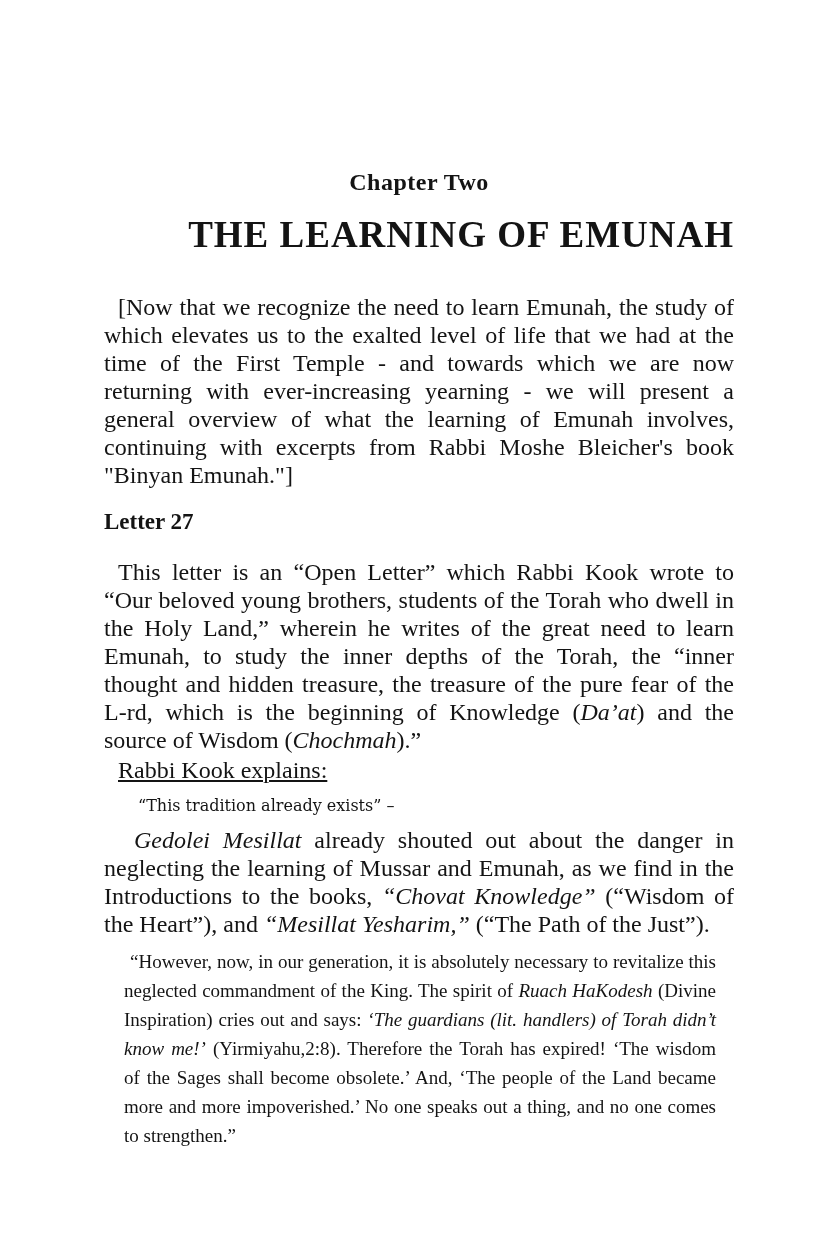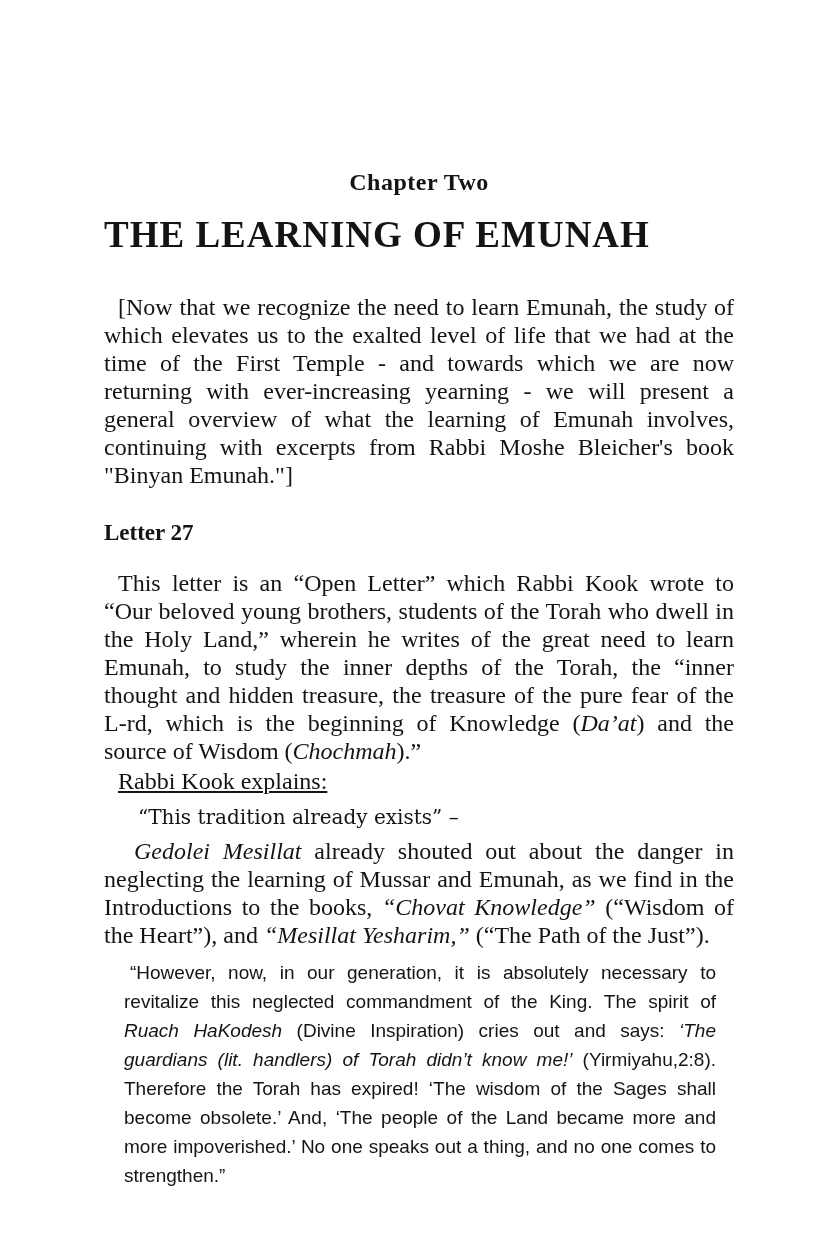--- a/index.html
+++ b/index.html
@@ -31,7 +31,7 @@
   }
   .title {
     margin: 16px 0 0 0;
-    text-align: left;
+    text-align: right;
     font-weight: bold;
     font-size: 37px;
     line-height: 44px;

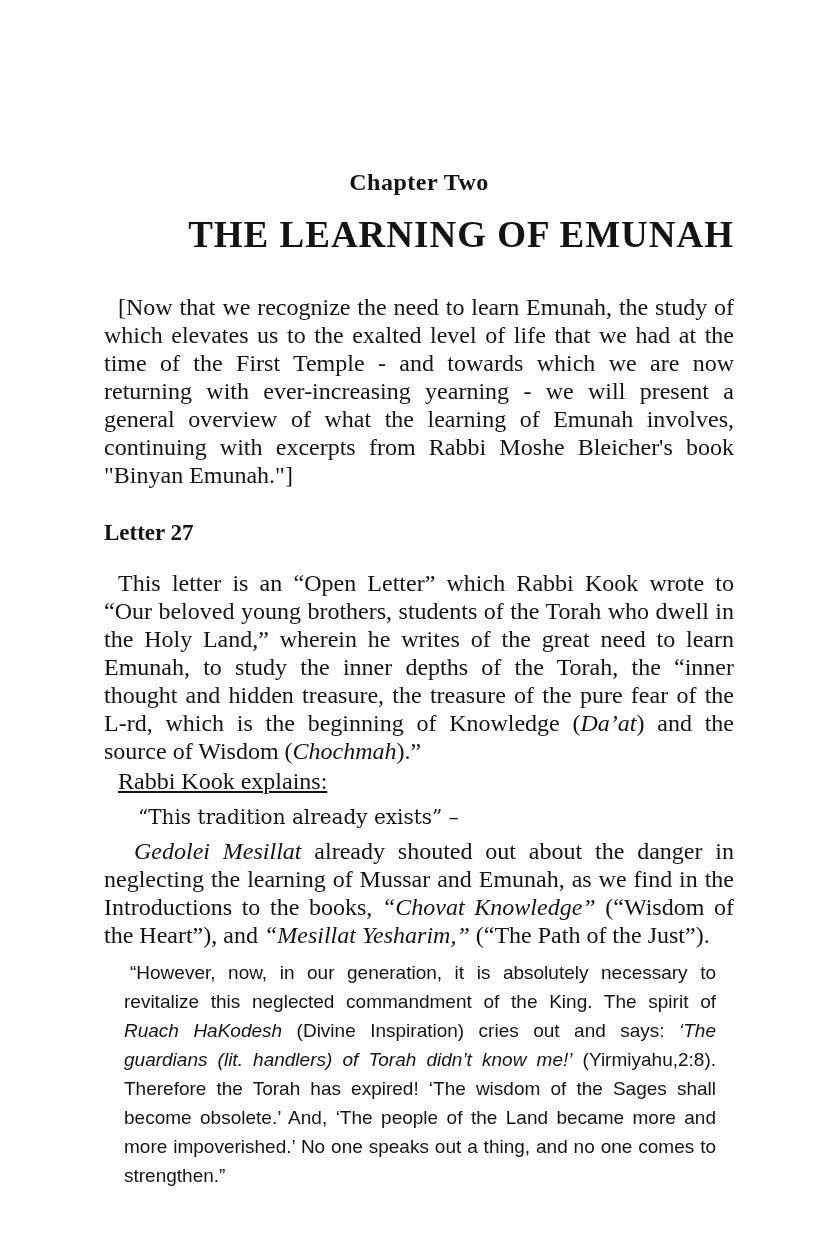--- a/index.html
+++ b/index.html
@@ -52,7 +52,7 @@
   .indent-deep  { text-indent: 30px; }
   .intro        { margin-top: 36px; }
   .section-heading {
-    margin-top: 30px;
+    margin-top: 19px;
     font-size: 23px;
     line-height: 28px;
     font-weight: bold;

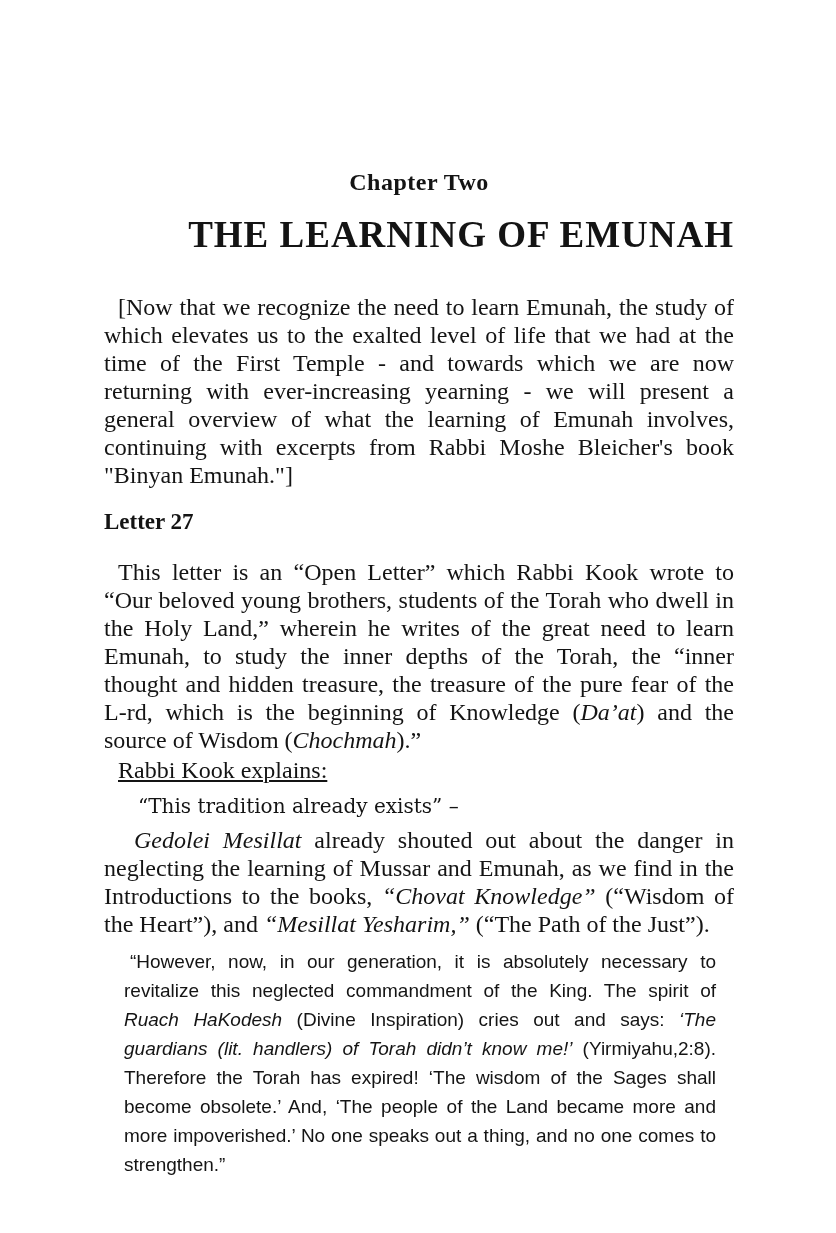--- a/index.html
+++ b/index.html
@@ -62,7 +62,7 @@
   .p-explains      { margin-top: 2px; text-decoration: underline; }
   .quote-line {
     margin-top: 7px;
-    font-size: 20px;
+    font-size: 16px;
     line-height: 30px;
     font-family: "DejaVu Serif", serif;
     text-indent: 34px;

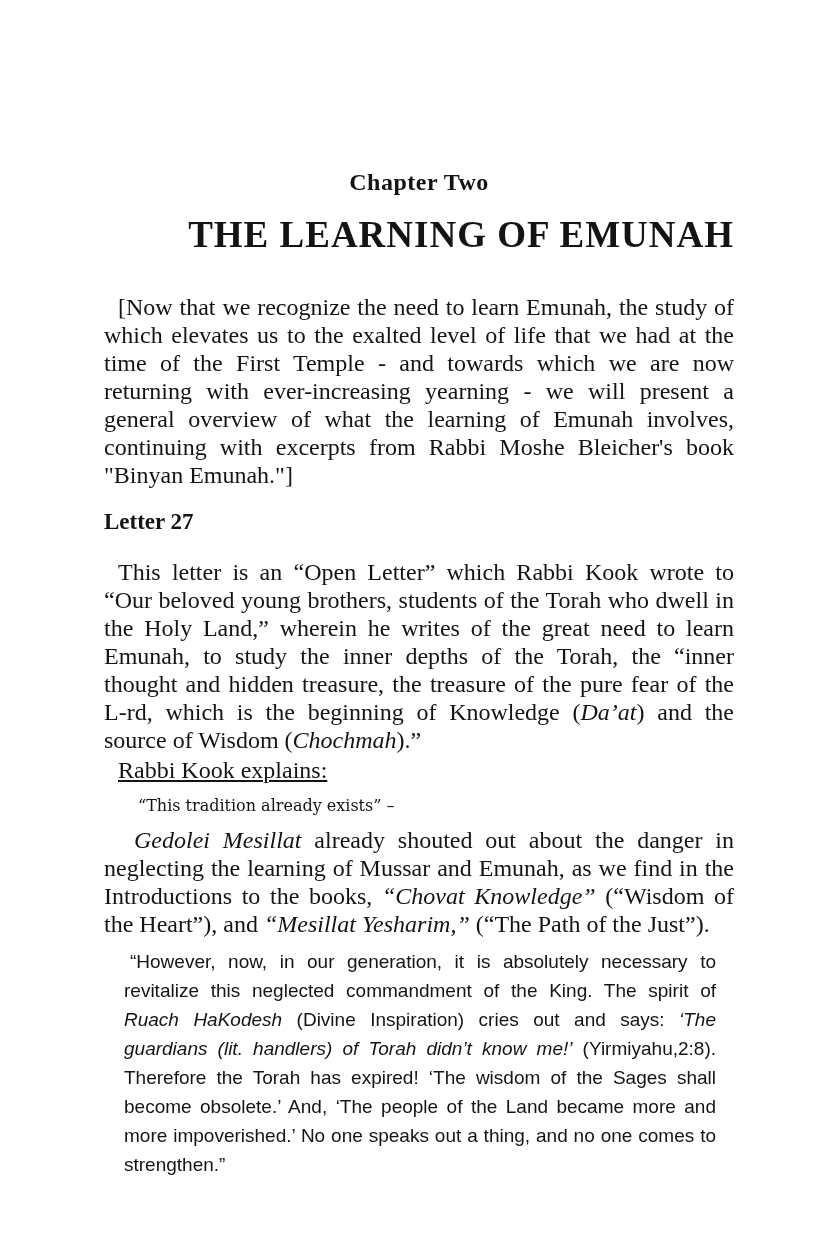--- a/index.html
+++ b/index.html
@@ -74,7 +74,7 @@
     line-height: 29px;
     text-align: justify;
     text-indent: 6px;
-    font-family: Liberation Sans, sans-serif;
+    font-family: Liberation Serif, serif;
   }
   i { font-style: italic; }
 </style>

